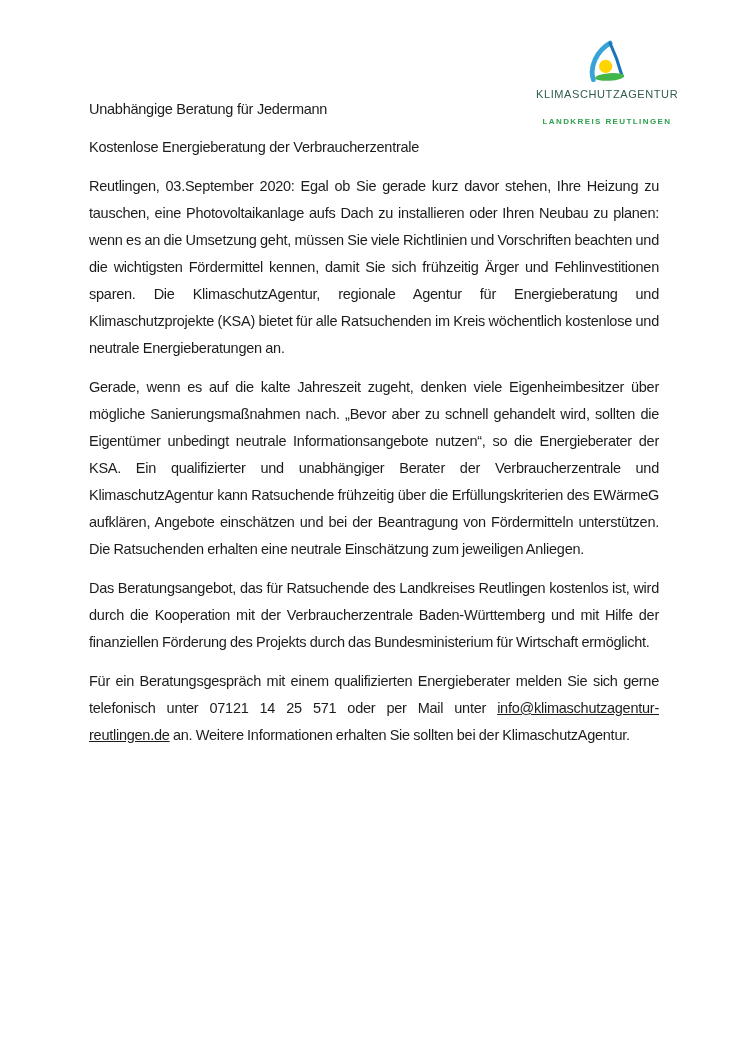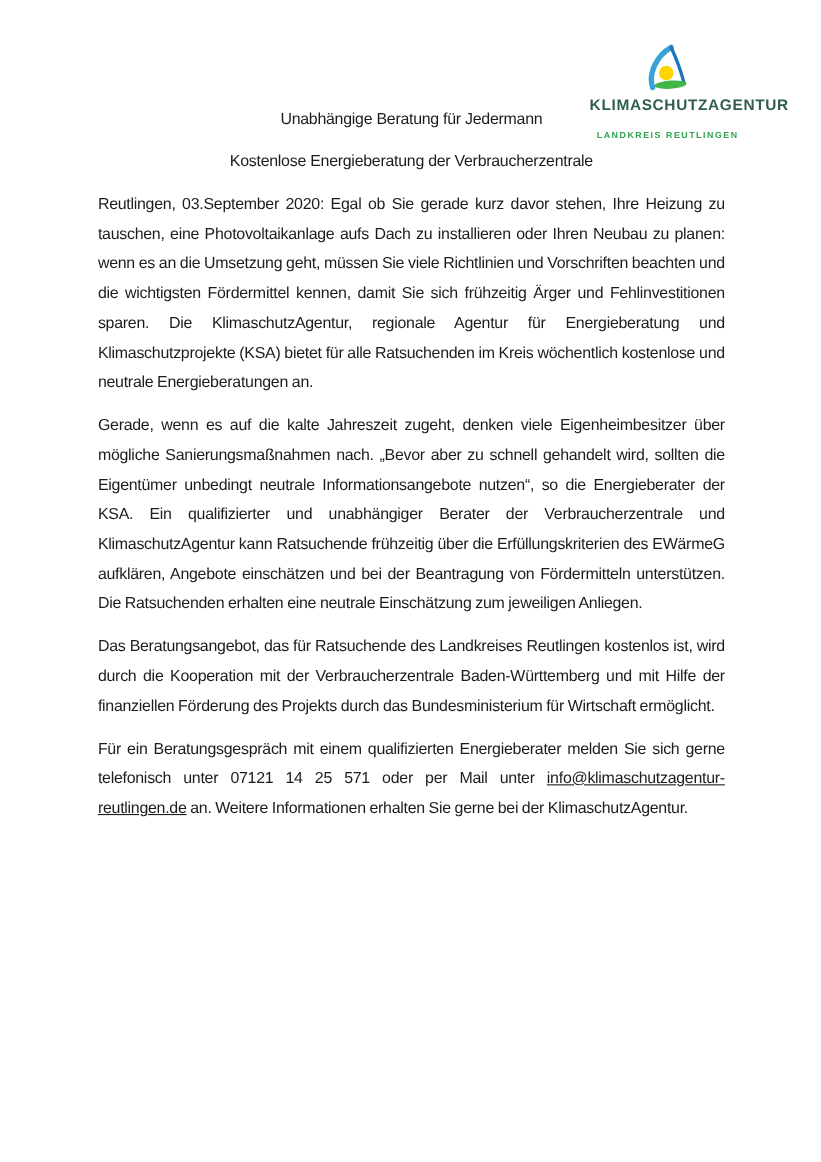--- a/index.html
+++ b/index.html
@@ -34,8 +34,8 @@
     display: inline-block;
   }
   .logo-wordmark {
-    font-size: 14px;
-    font-weight: bold;
+    font-size: 11px;
+    font-weight: normal;
     letter-spacing: 0.6px;
     line-height: 12px;
     margin-top: 0px;

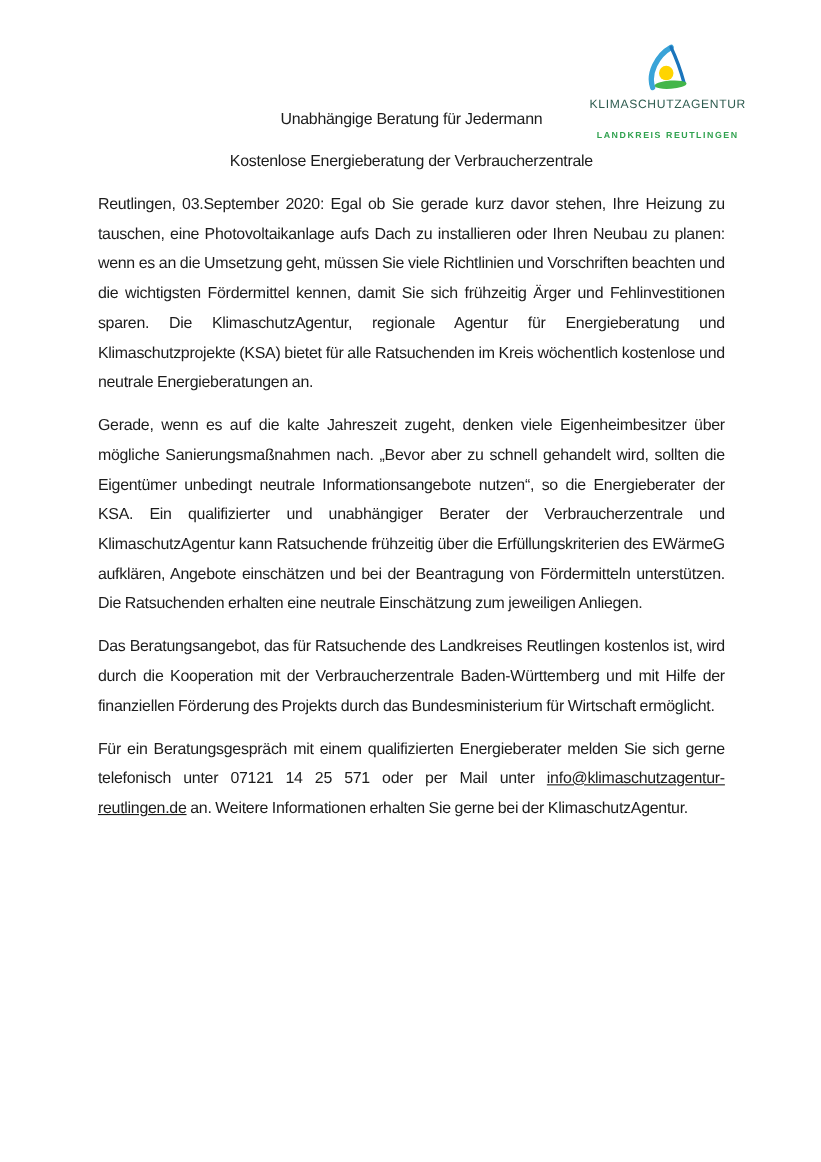--- a/index.html
+++ b/index.html
@@ -61,7 +61,7 @@
   }
   .heading {
     margin: 0 0 11px 0;
-    text-align: center;
+    text-align: left;
   }
   .para {
     margin: 12px 0 6px 0;

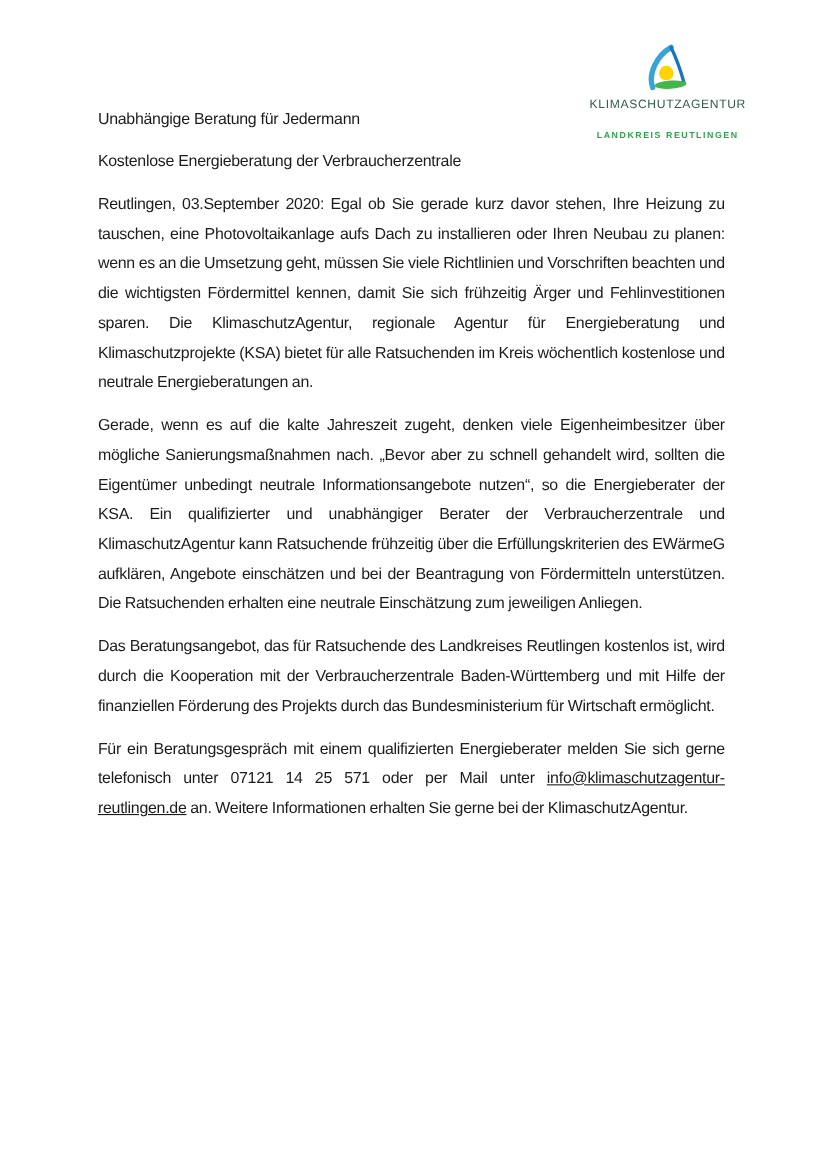--- a/index.html
+++ b/index.html
@@ -103,7 +103,7 @@
     <p class="para">Das Beratungsangebot, das für Ratsuchende des Landkreises Reutlingen kostenlos ist, wird durch die Kooperation mit der Verbraucherzentrale Baden-Württemberg und mit Hilfe der finanziellen Förderung des Projekts durch das Bundesministerium für Wirtschaft ermöglicht.</p>
 
     <p class="para">
-      <span>Für ein Beratungsgespräch mit einem qualifizierten Energieberater melden Sie sich gerne telefonisch unter 07121 14 25 571 oder per Mail unter </span><a class="email-link">info@klimaschutzagentur-reutlingen.de</a><span> an. Weitere Informationen erhalten Sie gerne bei der KlimaschutzAgentur.</span>
+      <span>Für ein Beratungsgespräch mit einem qualifizierten Energieberater melden Sie sich gerne telefonisch unter 07121 14 25 571 oder per Mail unter </span><a class="email-link">info@klimaschutzagentur-reutlingen.de</a><span> an. Weitere Informationen erhalten Sie sollten bei der KlimaschutzAgentur.</span>
     </p>
   </div>
 

